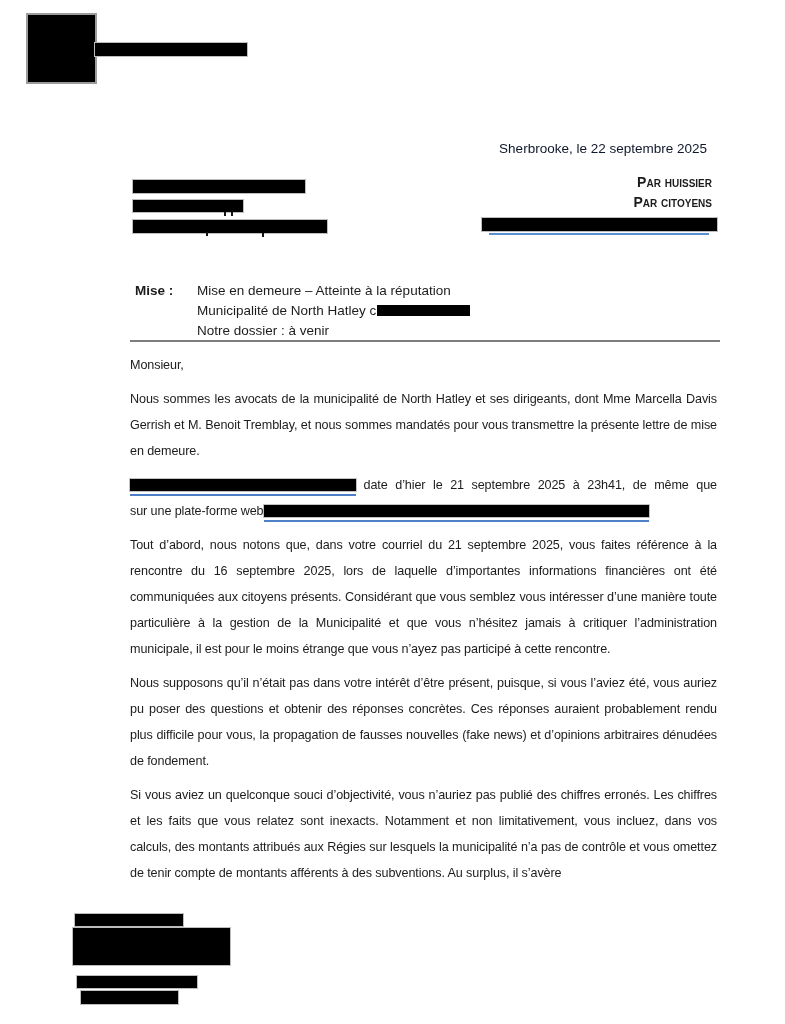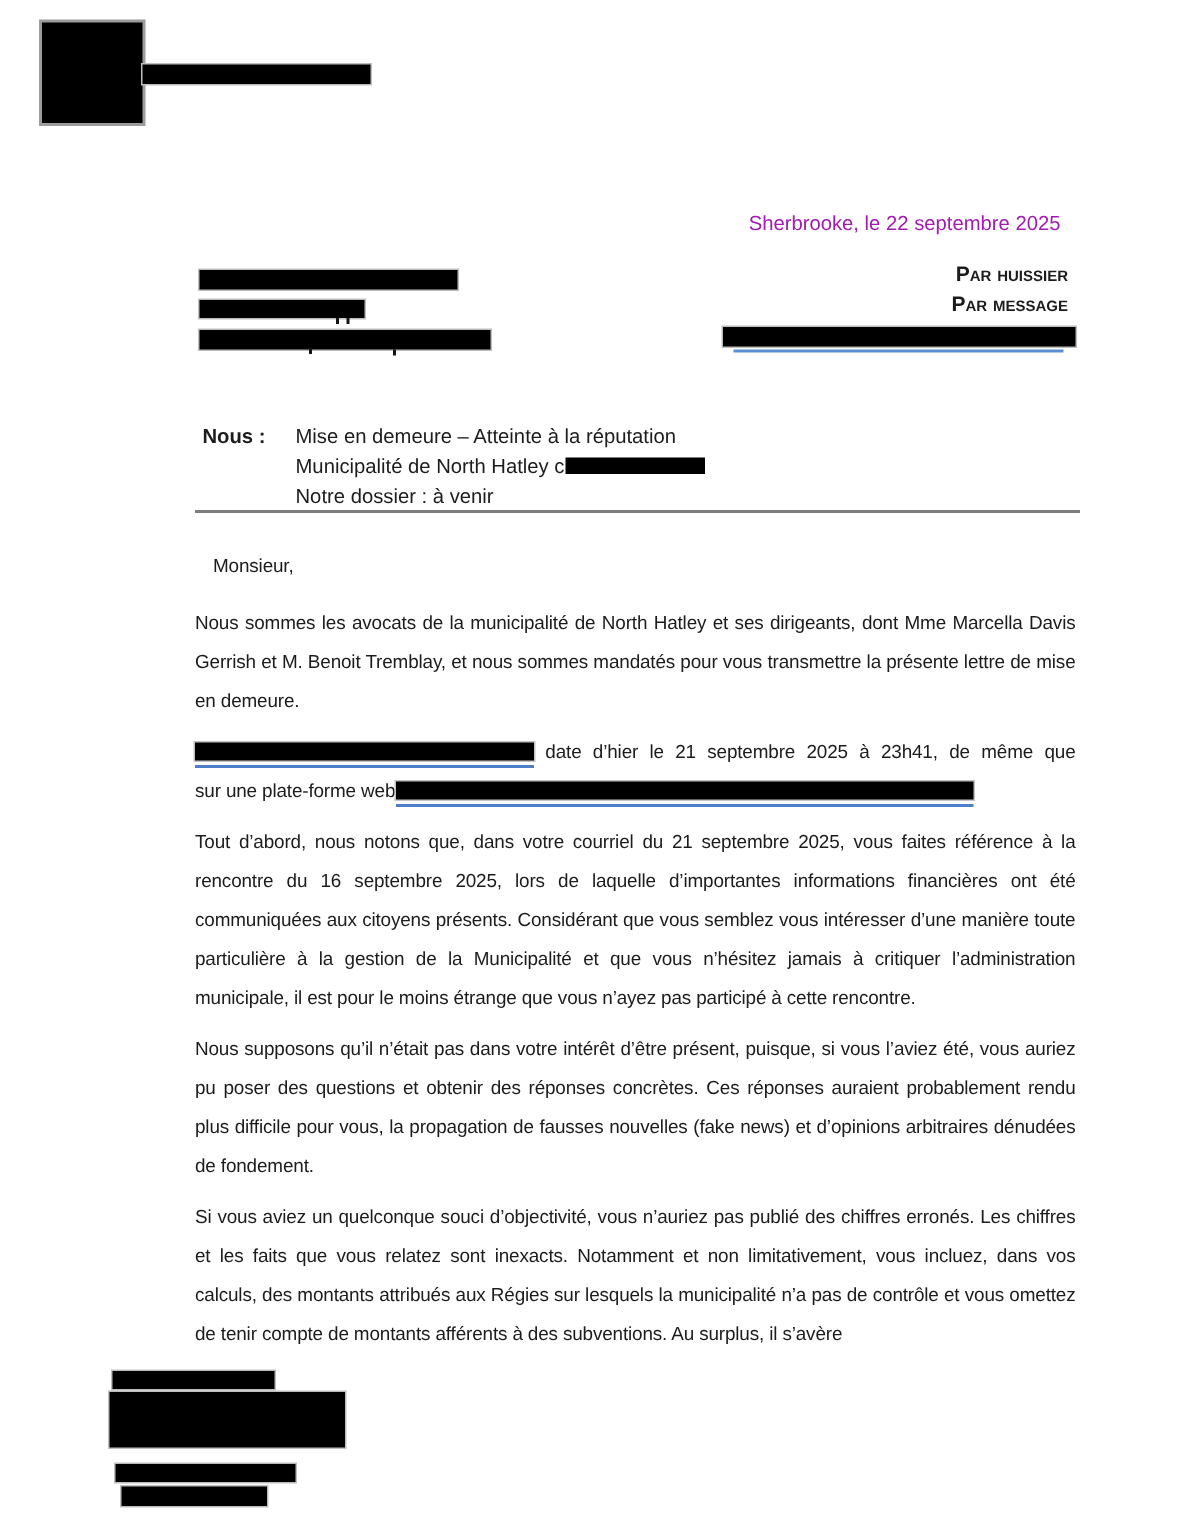--- a/index.html
+++ b/index.html
@@ -23,7 +23,7 @@
 
   .date-line {
     position:absolute; top:141px; right:78px;
-    font-size:13.5px; letter-spacing:0; color:#a21caf;
+    font-size:13.5px; letter-spacing:0; color:#0f172a;
   }
   .delivery {
     position:absolute; top:172px; right:73px; text-align:right;

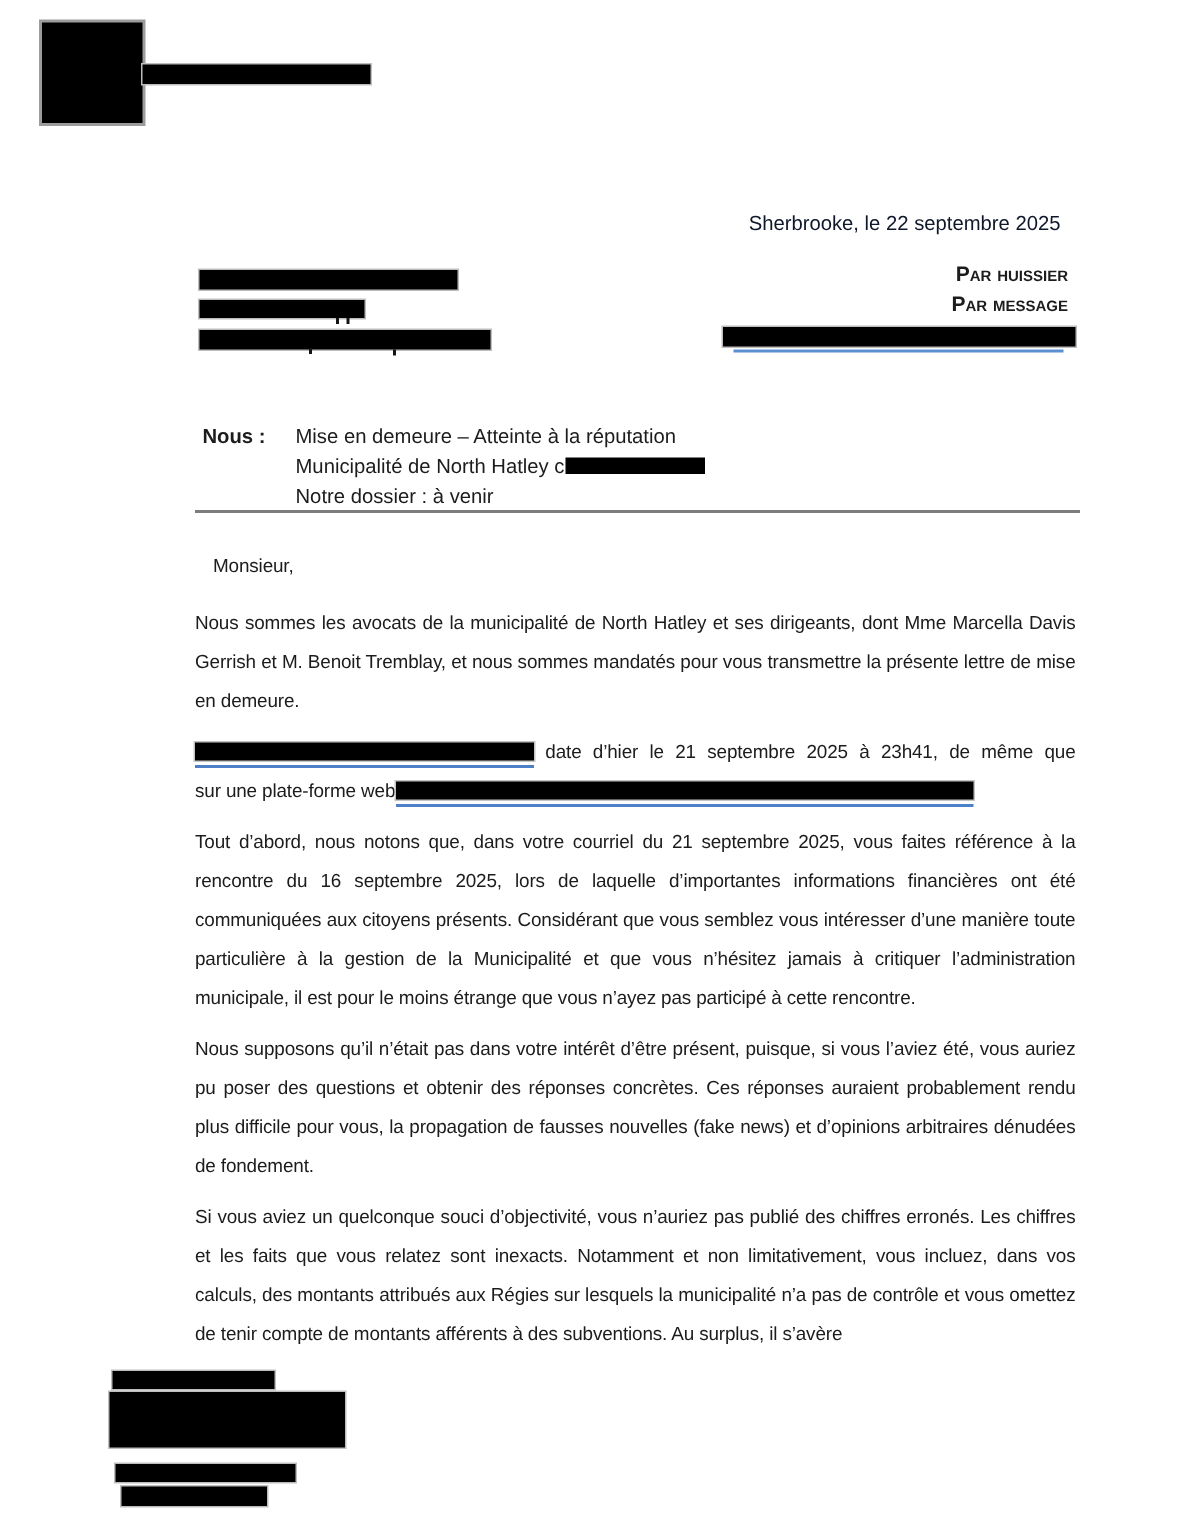--- a/index.html
+++ b/index.html
@@ -81,7 +81,7 @@
 
   <div class="delivery">
     <div>Par huissier</div>
-    <div>Par message</div>
+    <div>Par citoyens</div>
   </div>
   <div class="redact abs email-redact"></div>
   <div class="email-underline"></div>

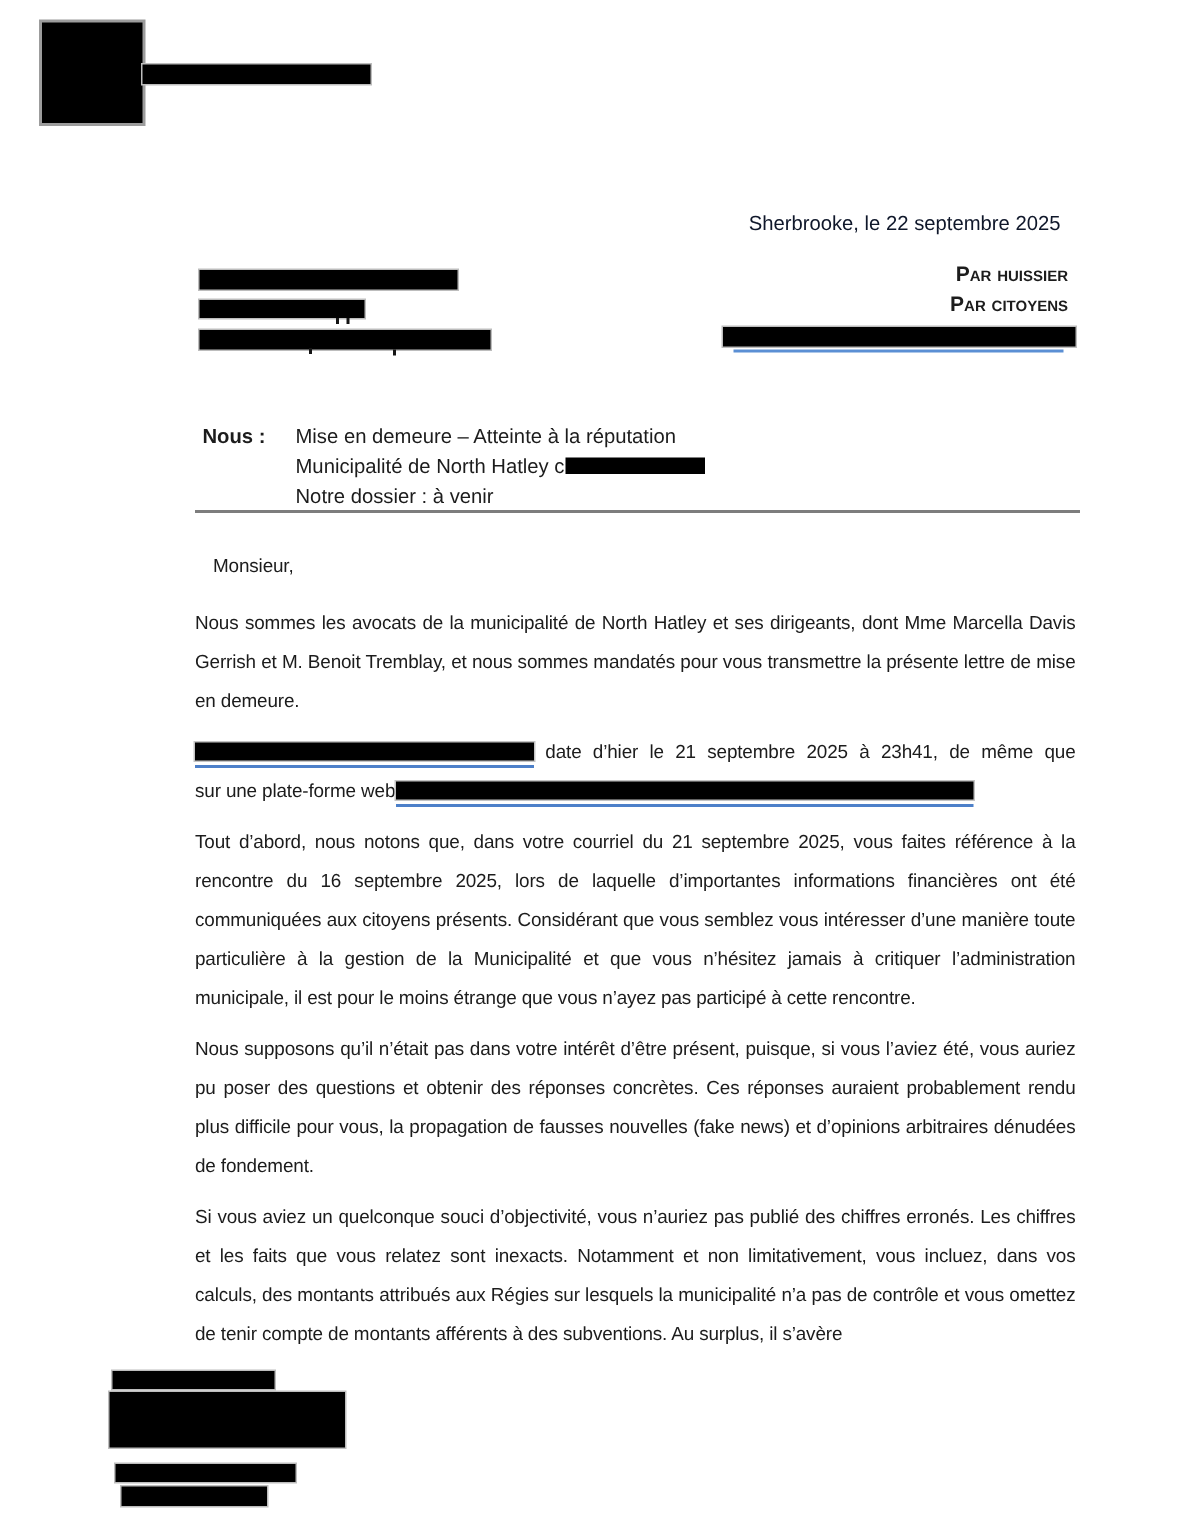--- a/index.html
+++ b/index.html
@@ -87,7 +87,7 @@
   <div class="email-underline"></div>
 
   <div class="subject">
-    <div class="subject-label">Nous :</div>
+    <div class="subject-label">Mise :</div>
     <div class="subject-lines">
       <div>Mise en demeure – Atteinte à la réputation</div>
       <div><span>Municipalité de North Hatley c</span><span class="subject-redact"></span></div>

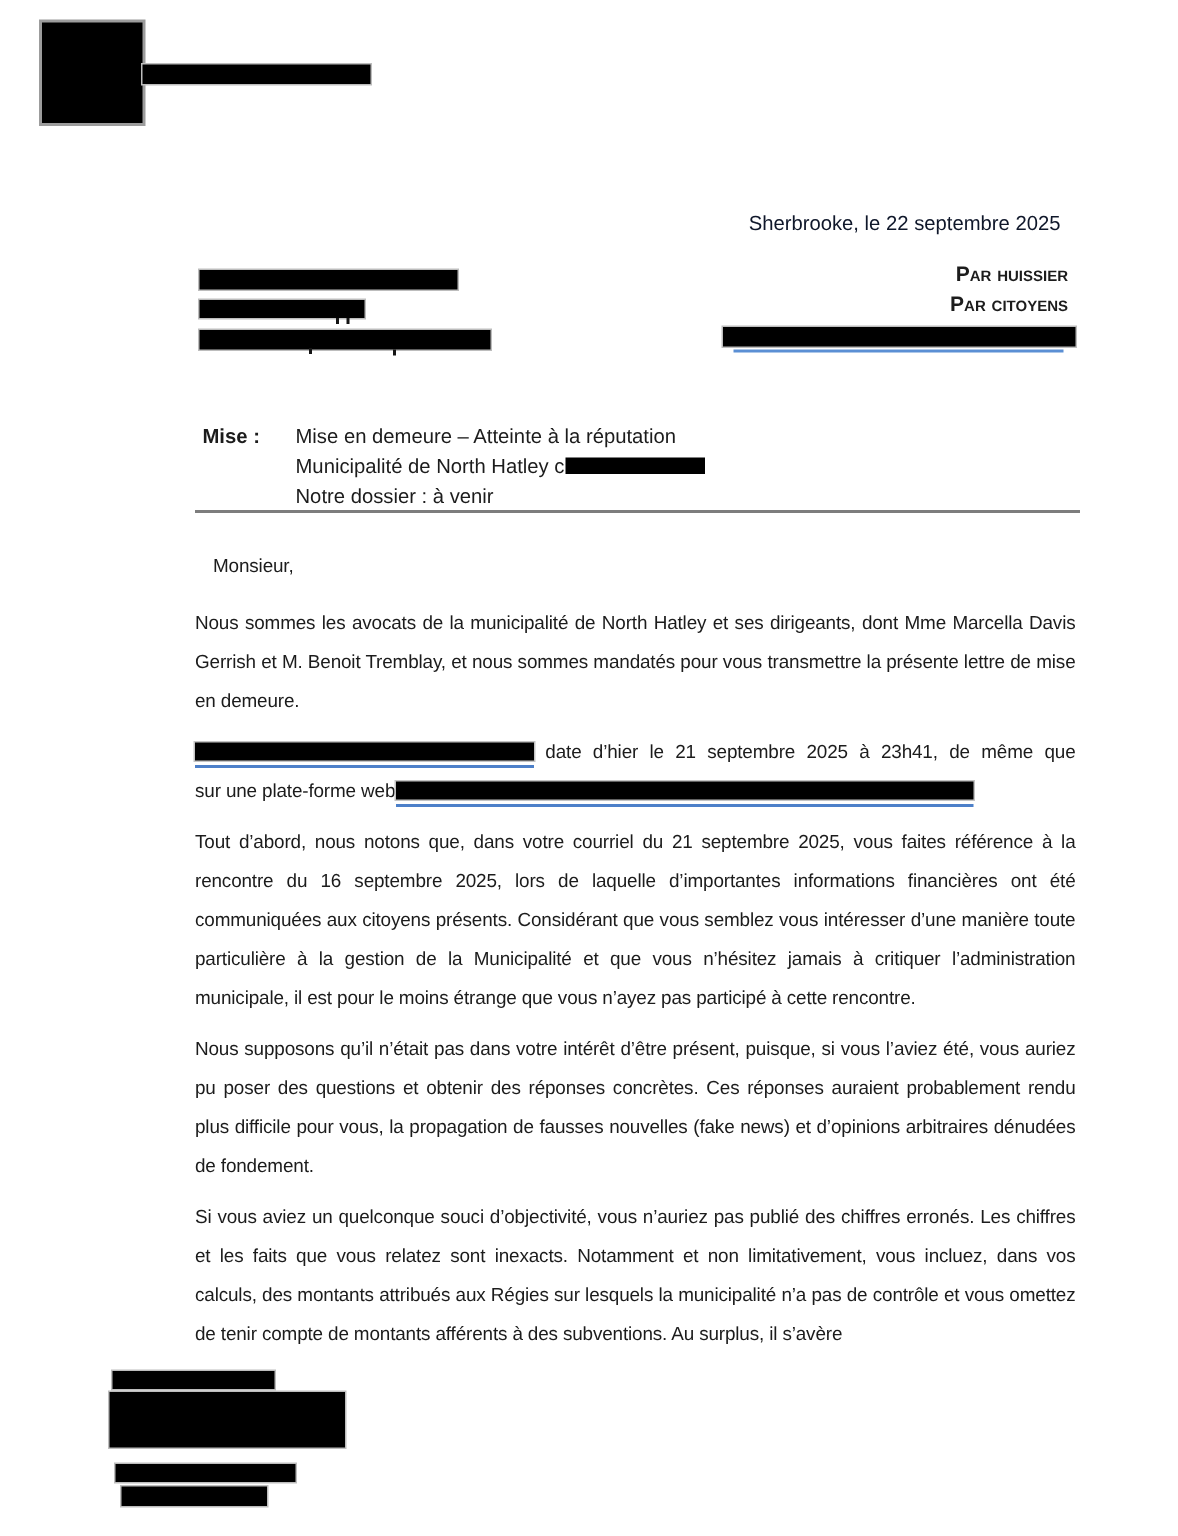--- a/index.html
+++ b/index.html
@@ -50,7 +50,7 @@
     text-align:justify; color:#1c1c1c;
   }
   .body p { margin:8px 0 0 0; }
-  .body .salutation { margin:12px; text-align:left; }
+  .body .salutation { margin:0; text-align:left; }
   .jline { text-align:justify; text-align-last:justify; }
   .lline { text-align:right; text-align-last:left; }
   .p2 { margin-top:8px; }

